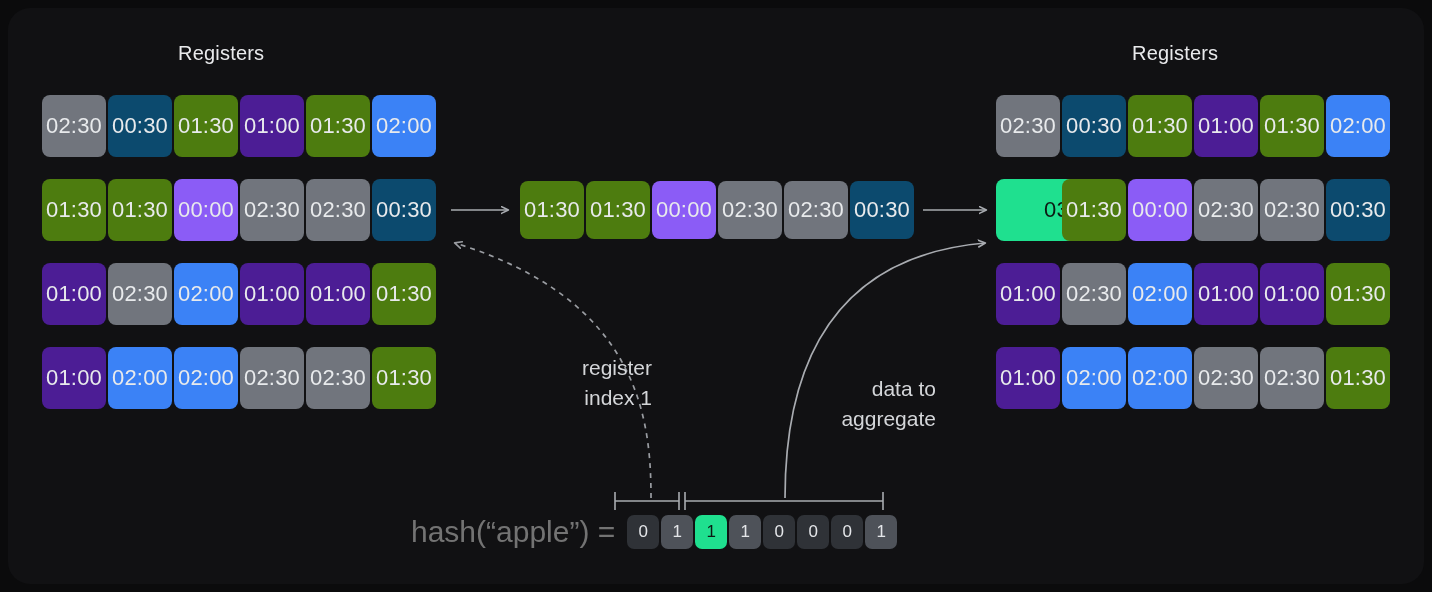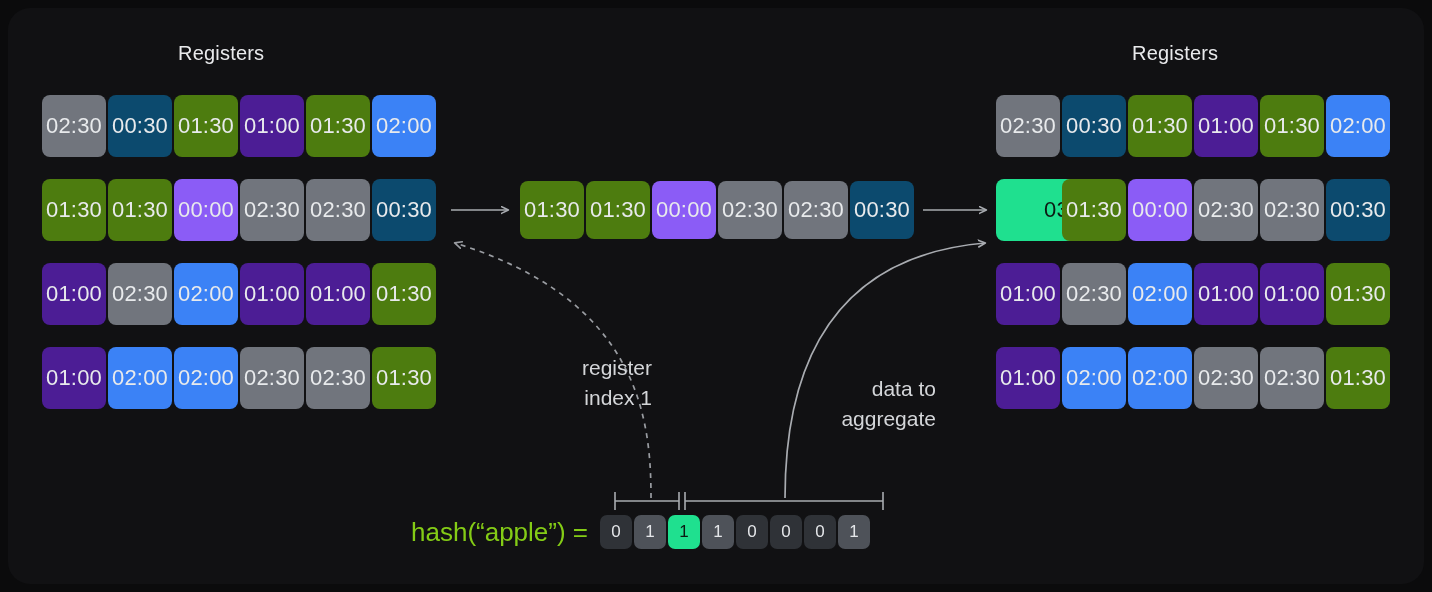--- a/index.html
+++ b/index.html
@@ -117,8 +117,8 @@
     gap: 12px;
   }
   #hash-label {
-    font-size: 26px;
-    color: #84cc16;
+    font-size: 30px;
+    color: #737373;
     white-space: nowrap;
   }
   .bits {

